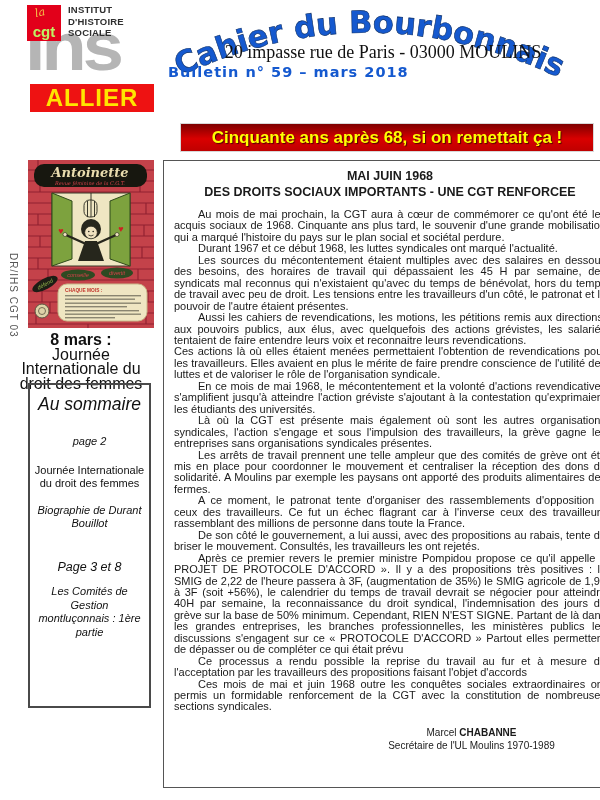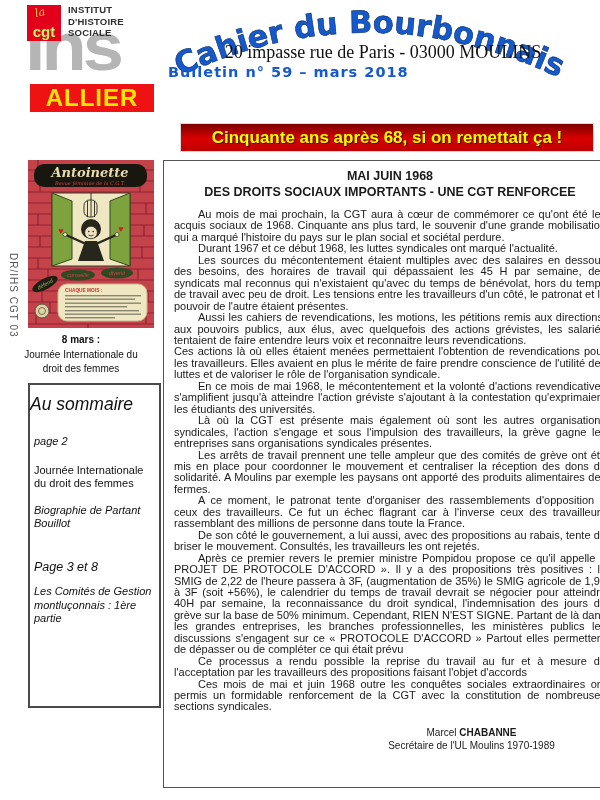--- a/index.html
+++ b/index.html
@@ -31,7 +31,7 @@
   
   .credit{position:absolute;left:8px;top:253px;writing-mode:vertical-rl;font-size:10px;color:#555;letter-spacing:1px;}
   .cover{position:absolute;left:28px;top:160px;width:126px;height:168px;}
-  .caption{position:absolute;left:2px;top:333px;width:158px;text-align:center;font-size:10px;line-height:14.5px;color:#111;}
+  .caption{position:absolute;left:2px;top:333px;width:158px;text-align:center;font-size:16px;line-height:14.5px;color:#111;}
   .caption .b{font-weight:bold;}
   .sommaire{position:absolute;left:28px;top:383px;width:133px;height:325px;border:2px solid #4a4a4a;box-sizing:border-box;text-align:left;}
   .sommaire-h{font-style:italic;font-size:17.5px;margin-top:9px;color:#111;}

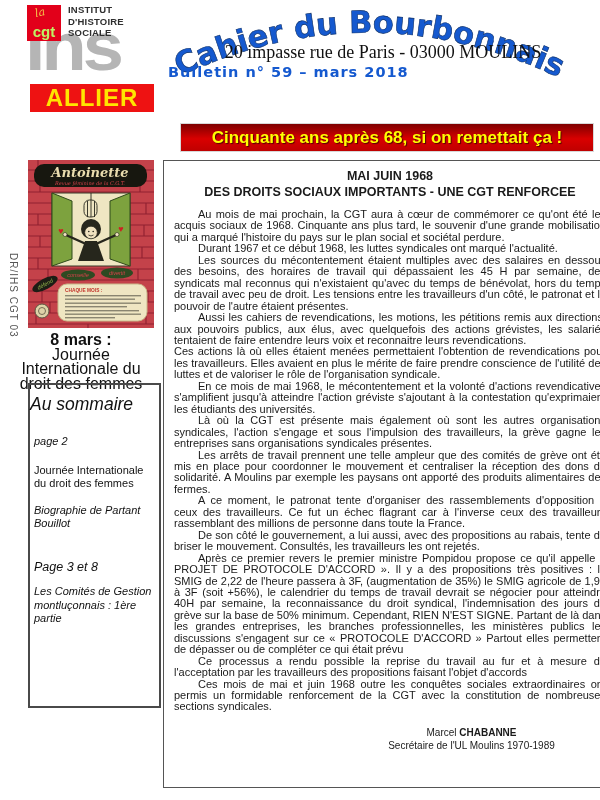--- a/index.html
+++ b/index.html
@@ -33,7 +33,7 @@
   .cover{position:absolute;left:28px;top:160px;width:126px;height:168px;}
   .caption{position:absolute;left:2px;top:333px;width:158px;text-align:center;font-size:16px;line-height:14.5px;color:#111;}
   .caption .b{font-weight:bold;}
-  .sommaire{position:absolute;left:28px;top:383px;width:133px;height:325px;border:2px solid #4a4a4a;box-sizing:border-box;text-align:left;}
+  .sommaire{position:absolute;left:28px;top:383px;width:123px;height:325px;border:2px solid #4a4a4a;box-sizing:border-box;text-align:center;}
   .sommaire-h{font-style:italic;font-size:17.5px;margin-top:9px;color:#111;}
   .entry{font-size:11px;line-height:13.5px;color:#111;padding:0 4px;}
   .entry.it{font-style:italic;}

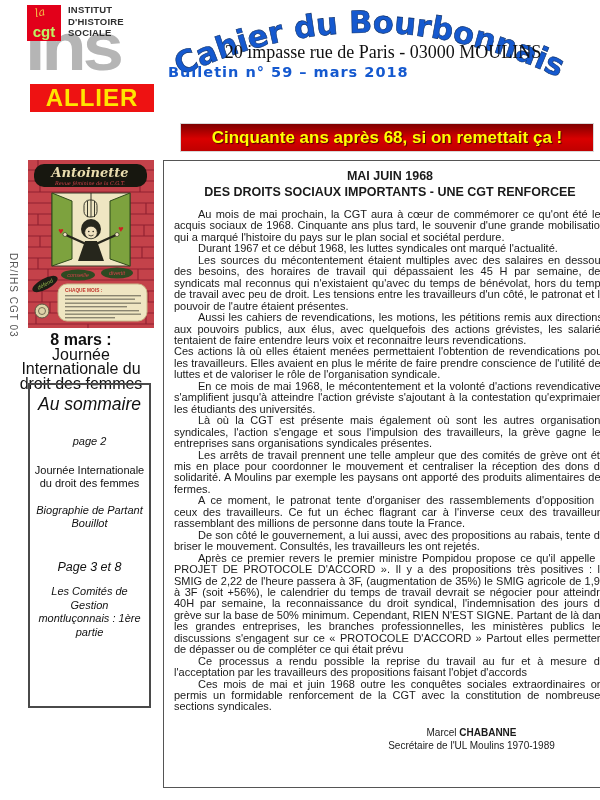--- a/index.html
+++ b/index.html
@@ -197,7 +197,7 @@
     <div class="sommaire-h">Au sommaire</div>
     <div class="entry it e0">page 2</div>
     <div class="entry e1">Journée Internationale du droit des femmes</div>
-    <div class="entry it e2">Biographie de Partant Bouillot</div>
+    <div class="entry it e2">Biographie de Durant Bouillot</div>
     <div class="entry it e3">Page 3 et 8</div>
     <div class="entry it e4">Les Comités de Gestion montluçonnais : 1ère partie</div>
   </div>

